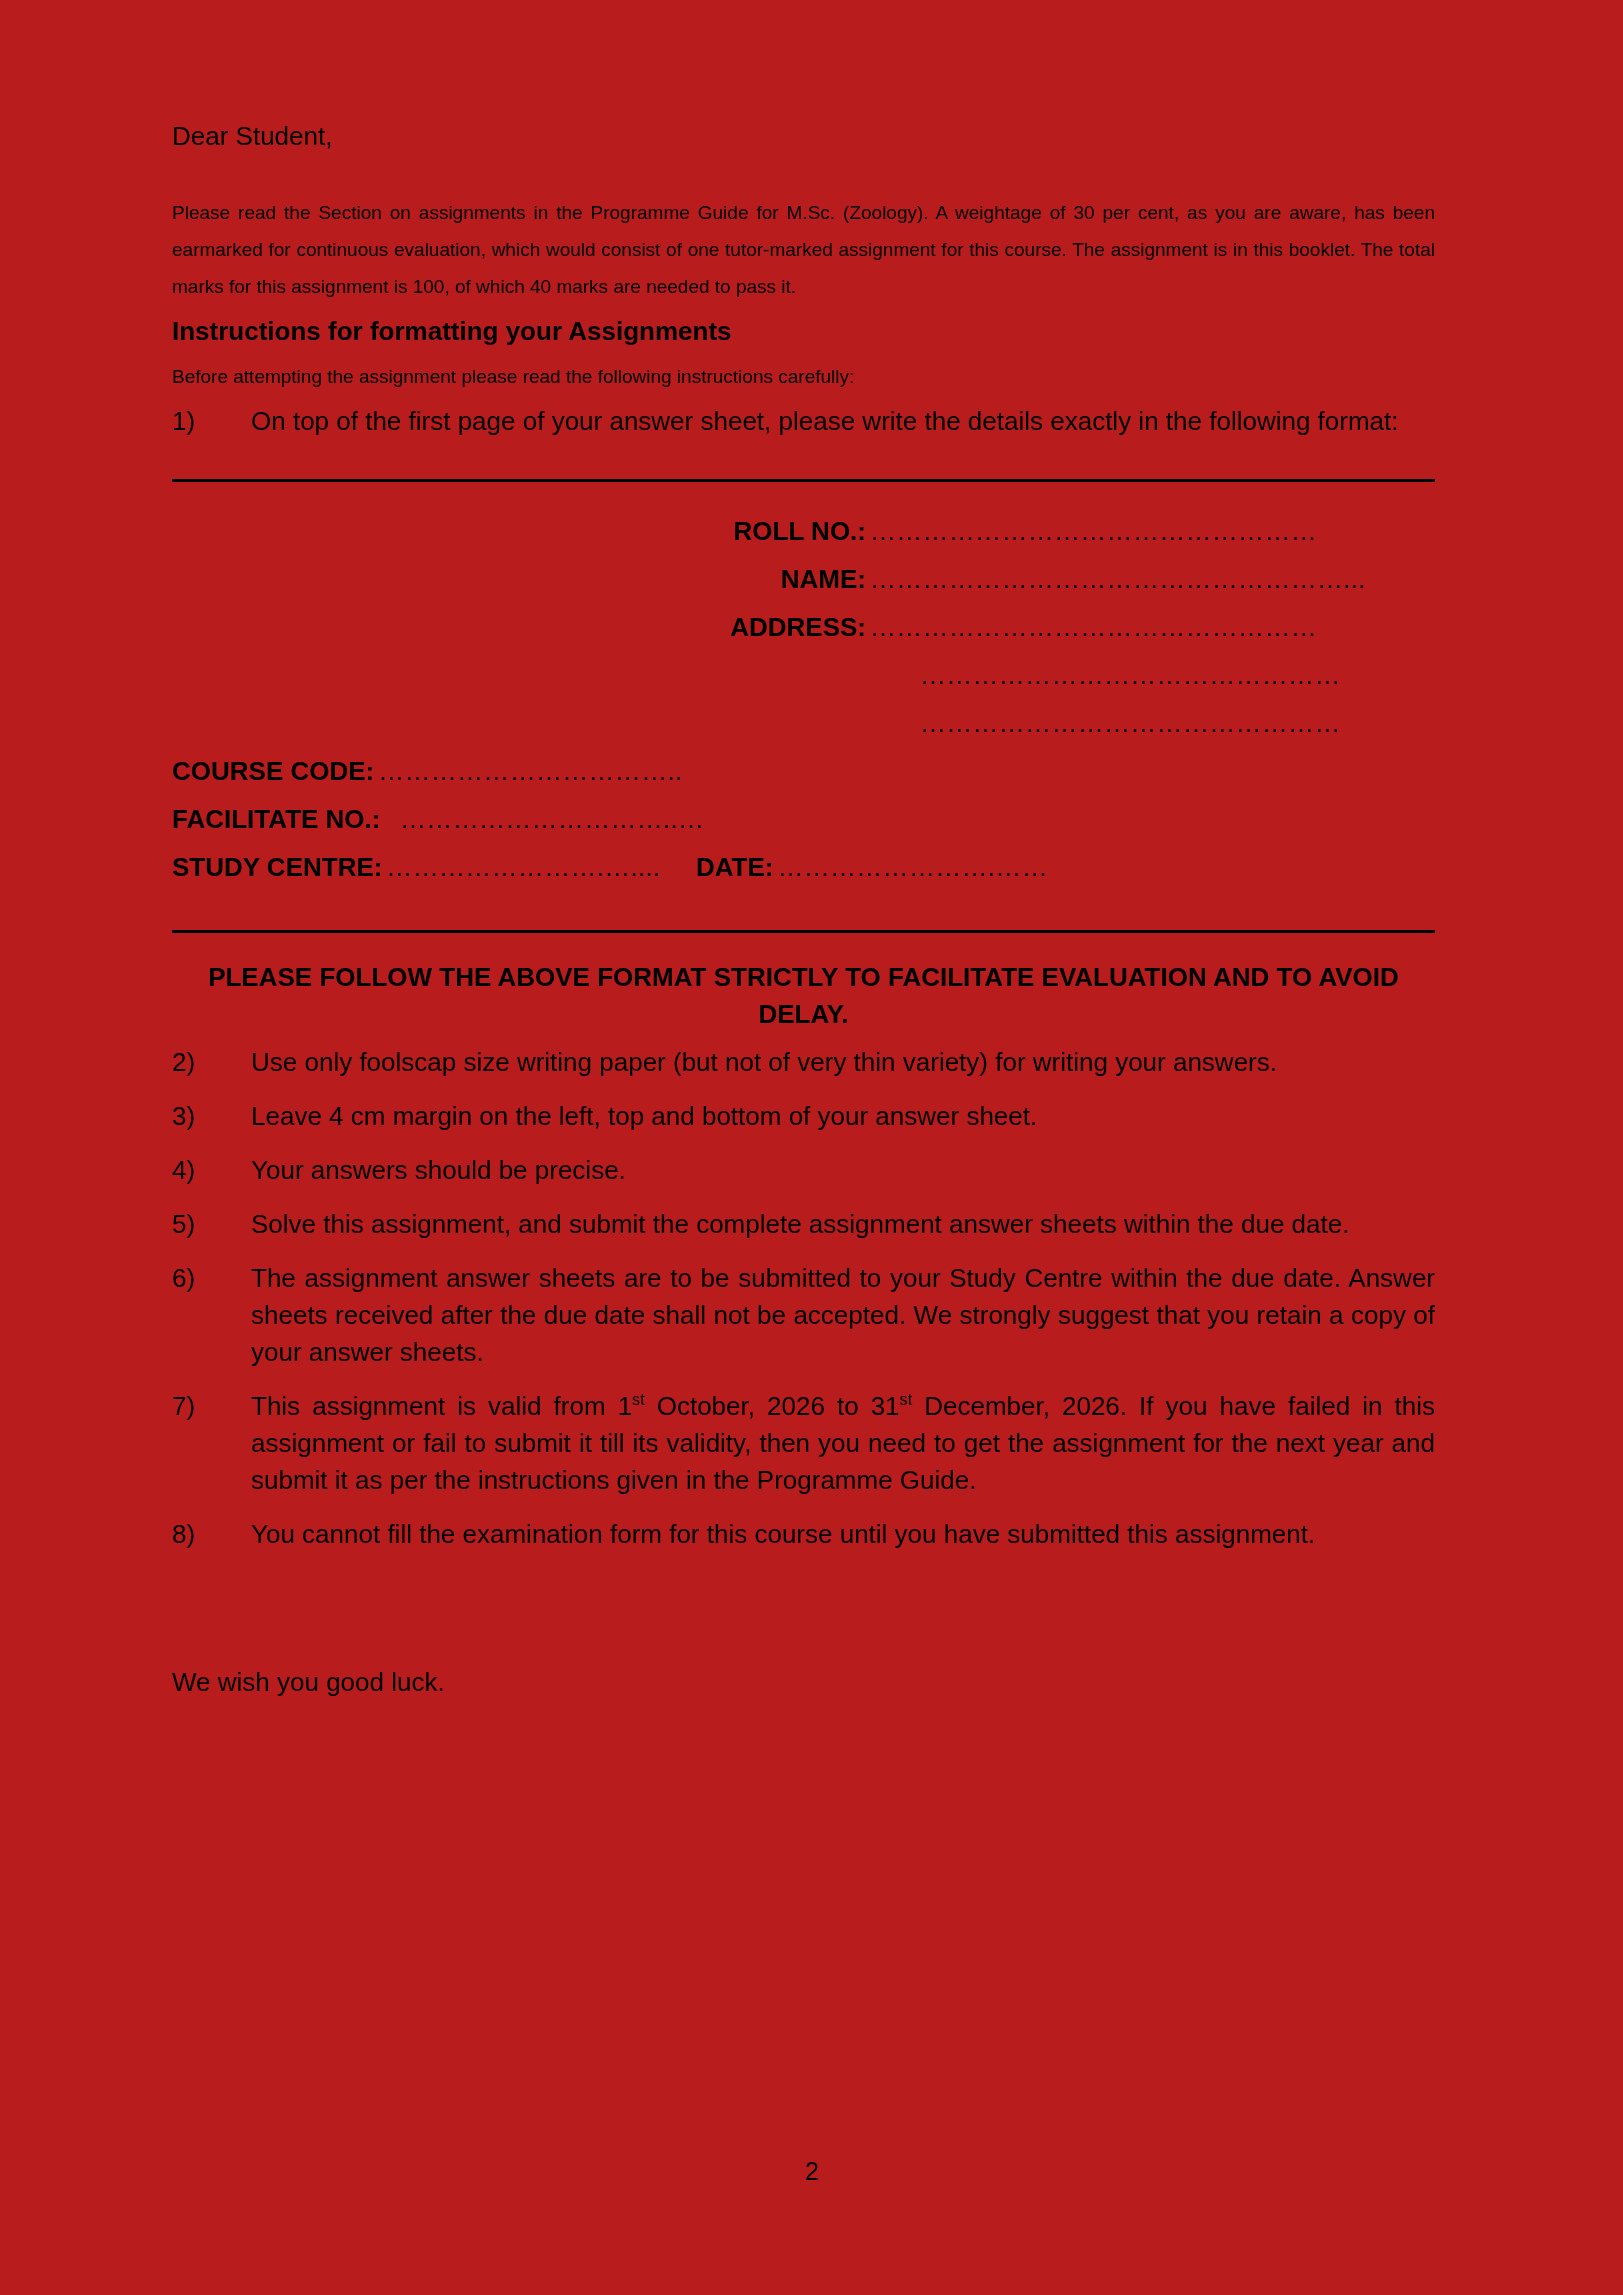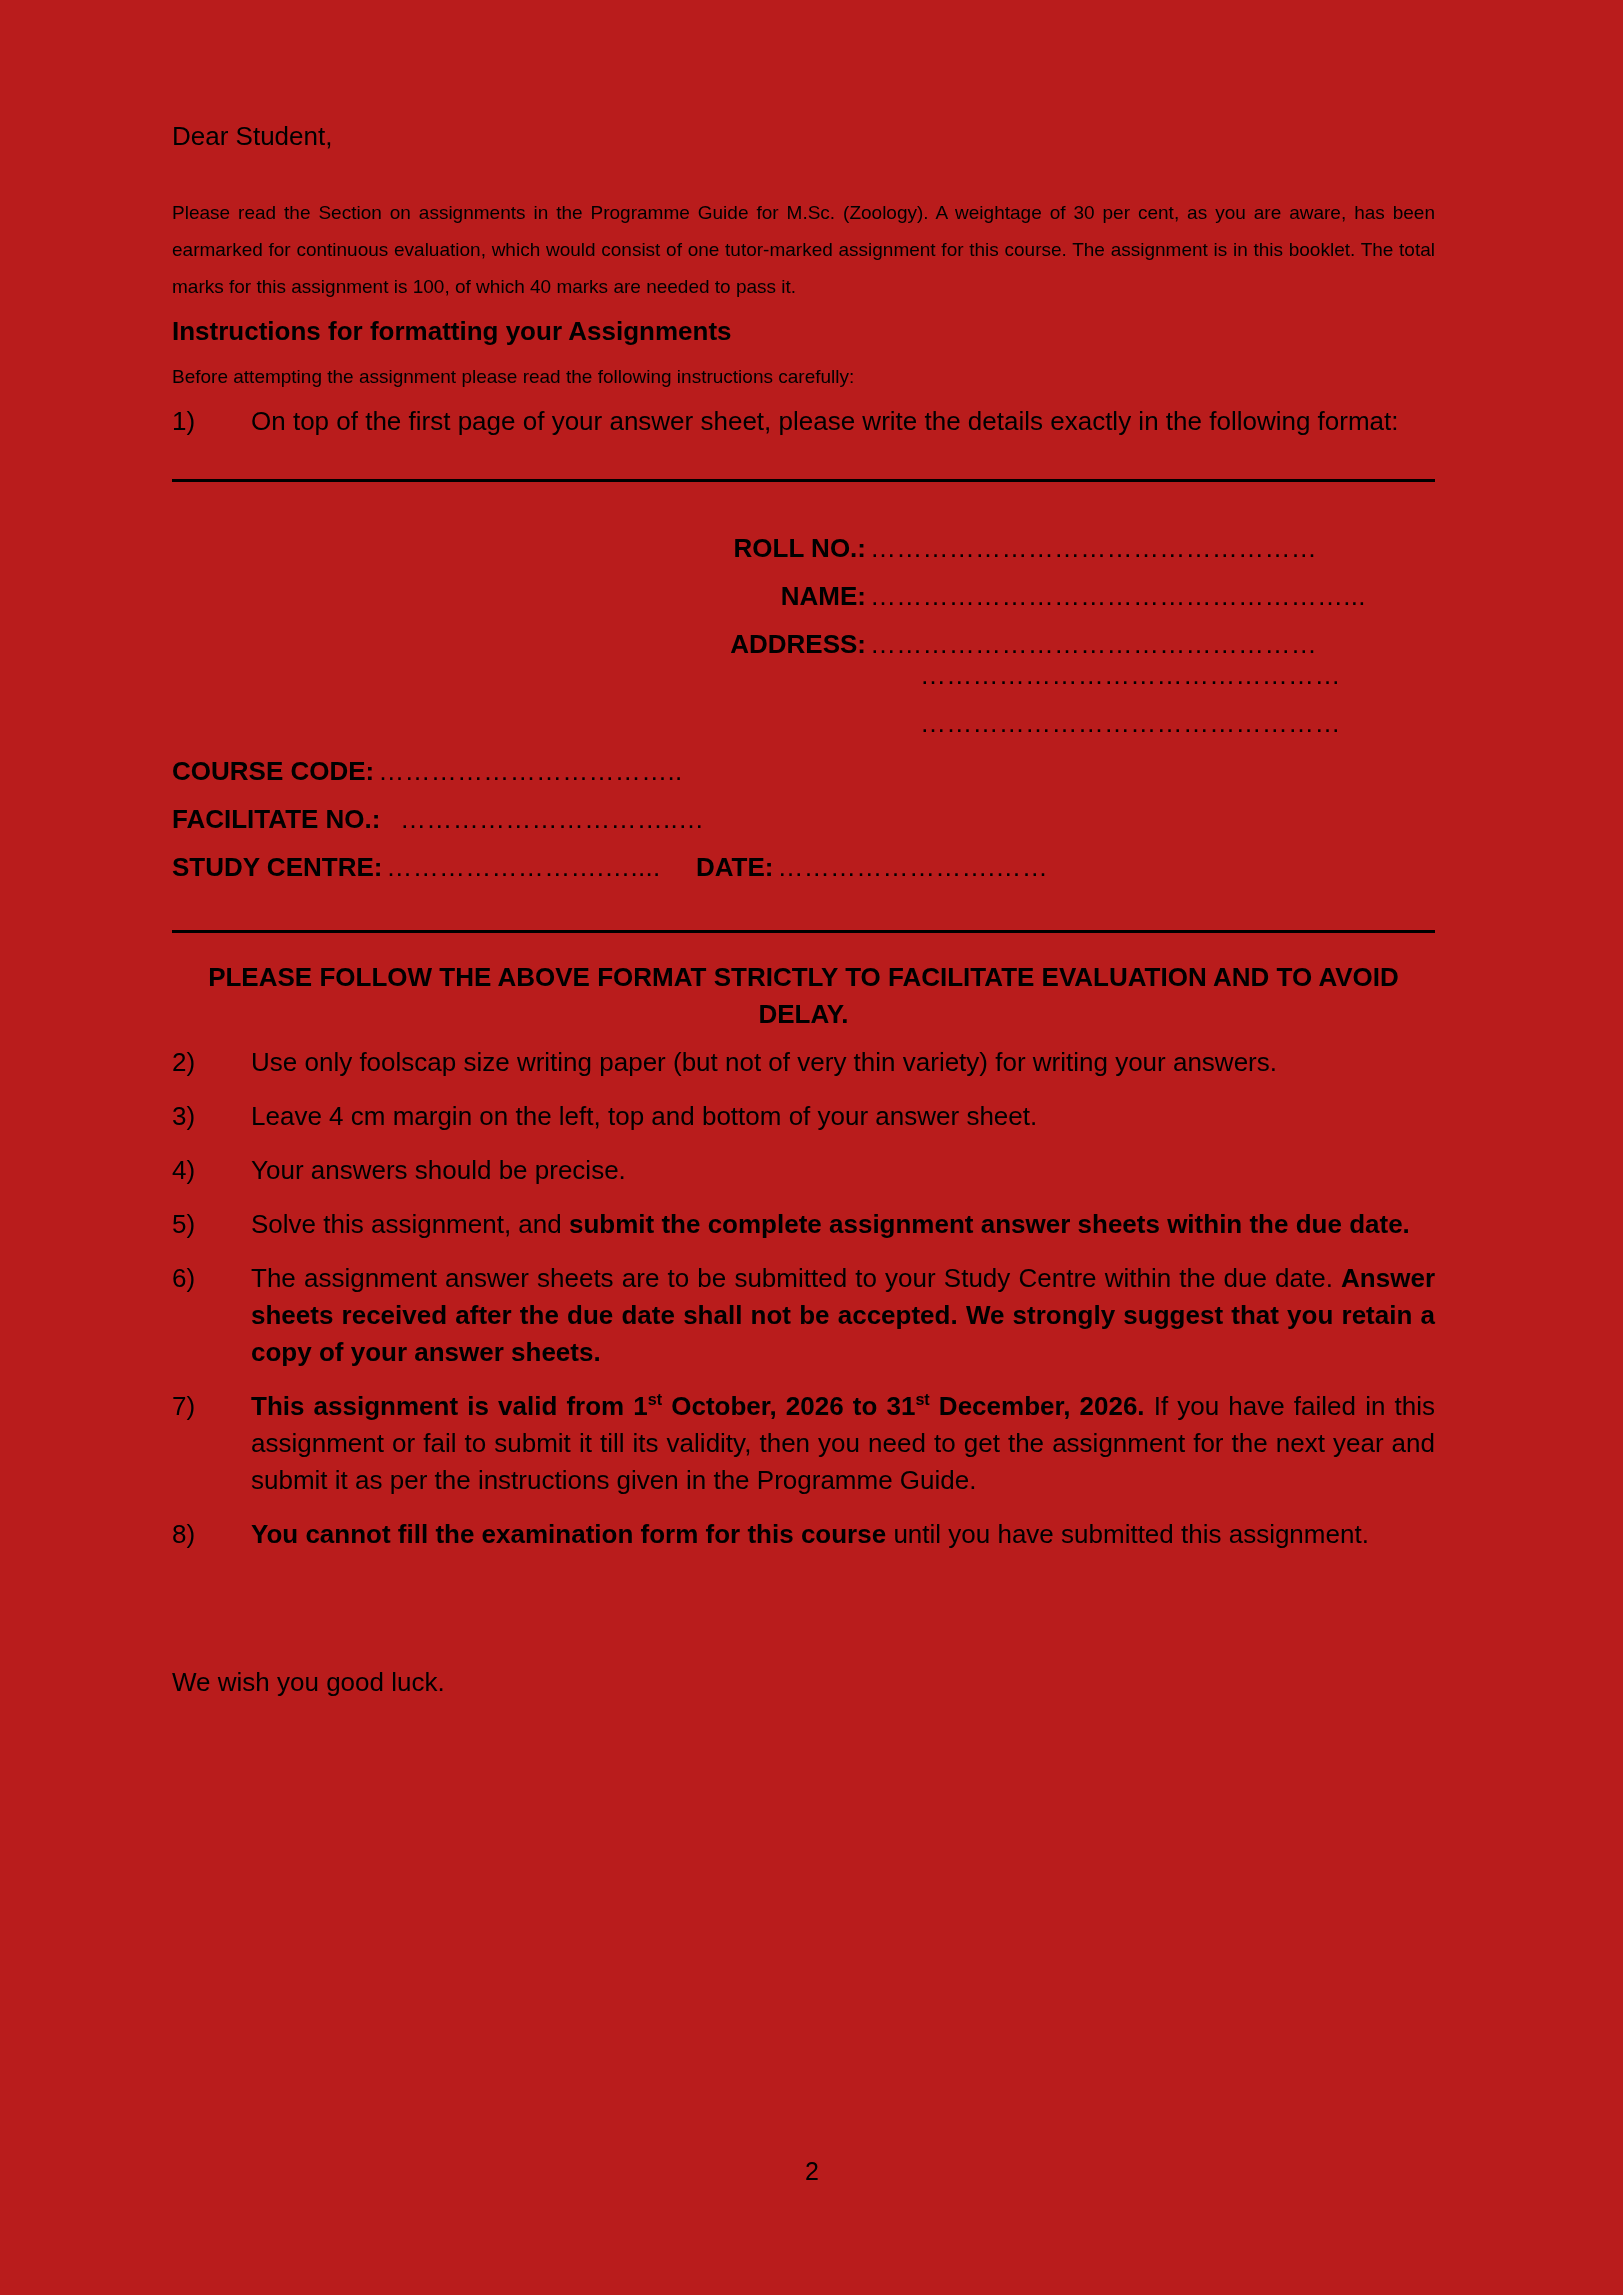--- a/index.html
+++ b/index.html
@@ -101,7 +101,7 @@
   }
   .fld-row {
     display: flex;
-    align-items: flex-end;
+    align-items: flex-start;
     height: 48px;
   }
   .fld-right {

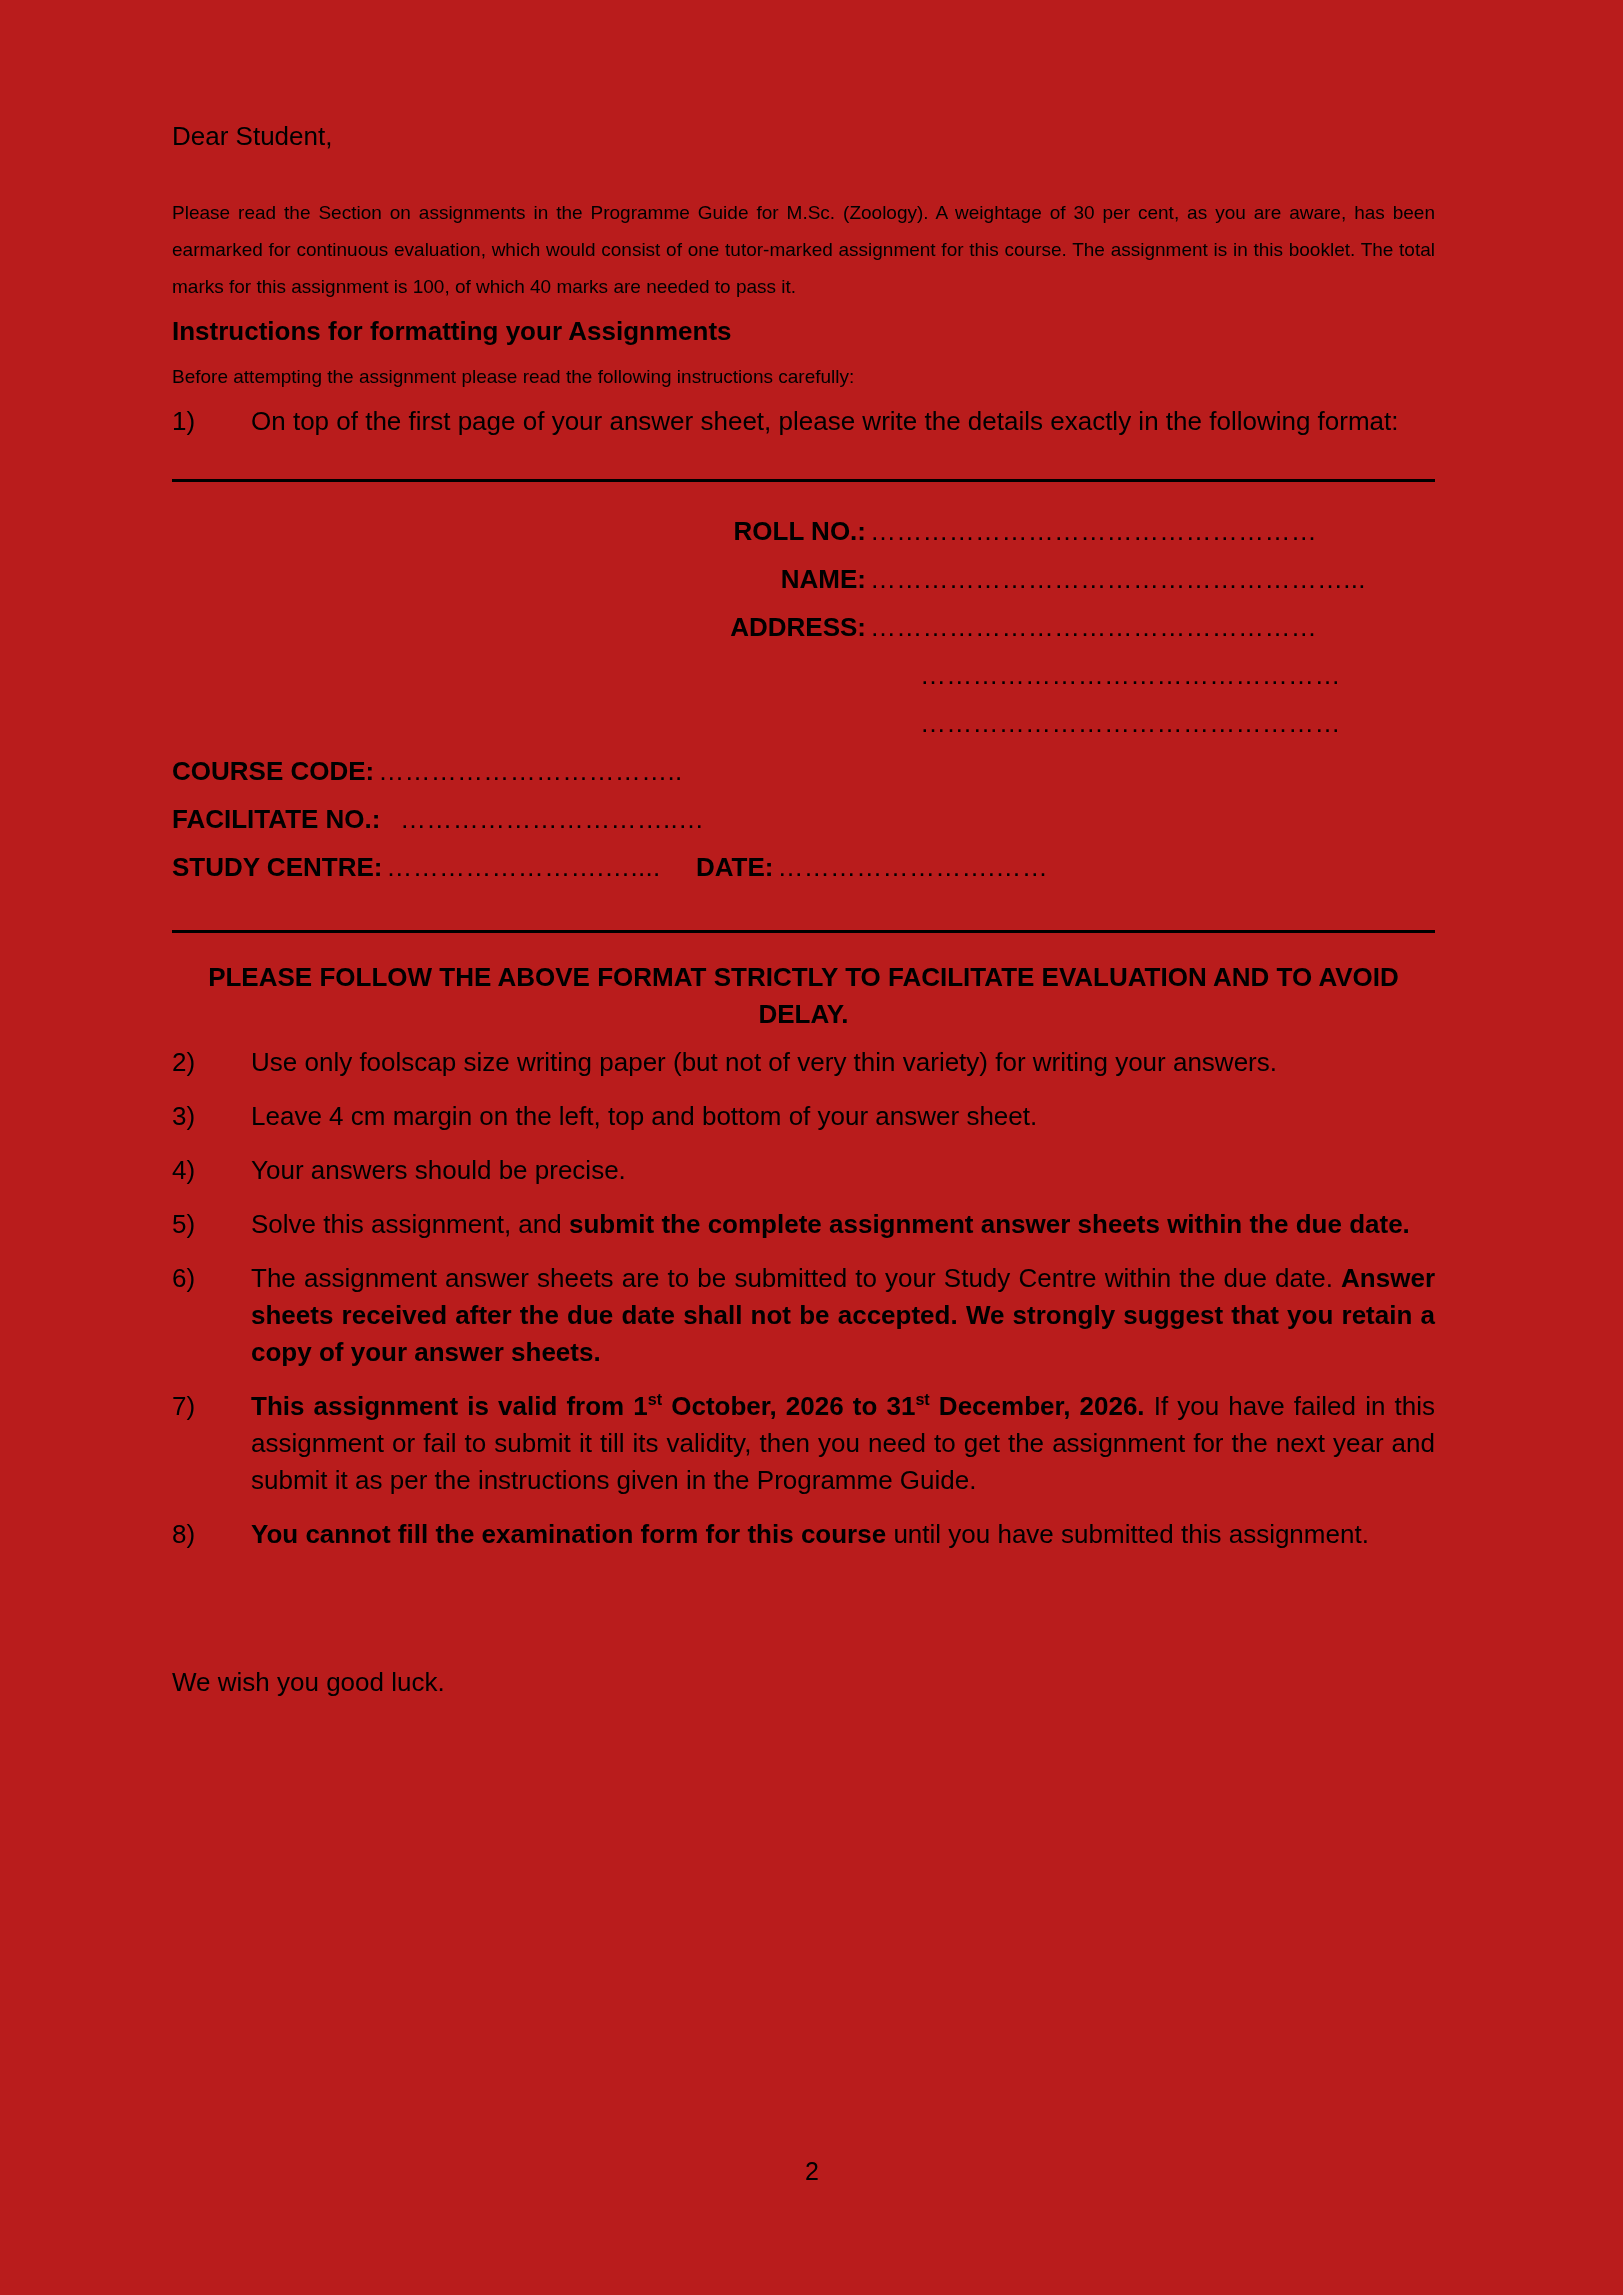--- a/index.html
+++ b/index.html
@@ -76,7 +76,7 @@
     line-height: 37px;
     text-align: left;
   }
-  .num-item b { font-weight: bold; }
+  .num-item b { font-weight: normal; }
   sup {
     font-size: 0.62em;
     vertical-align: super;

